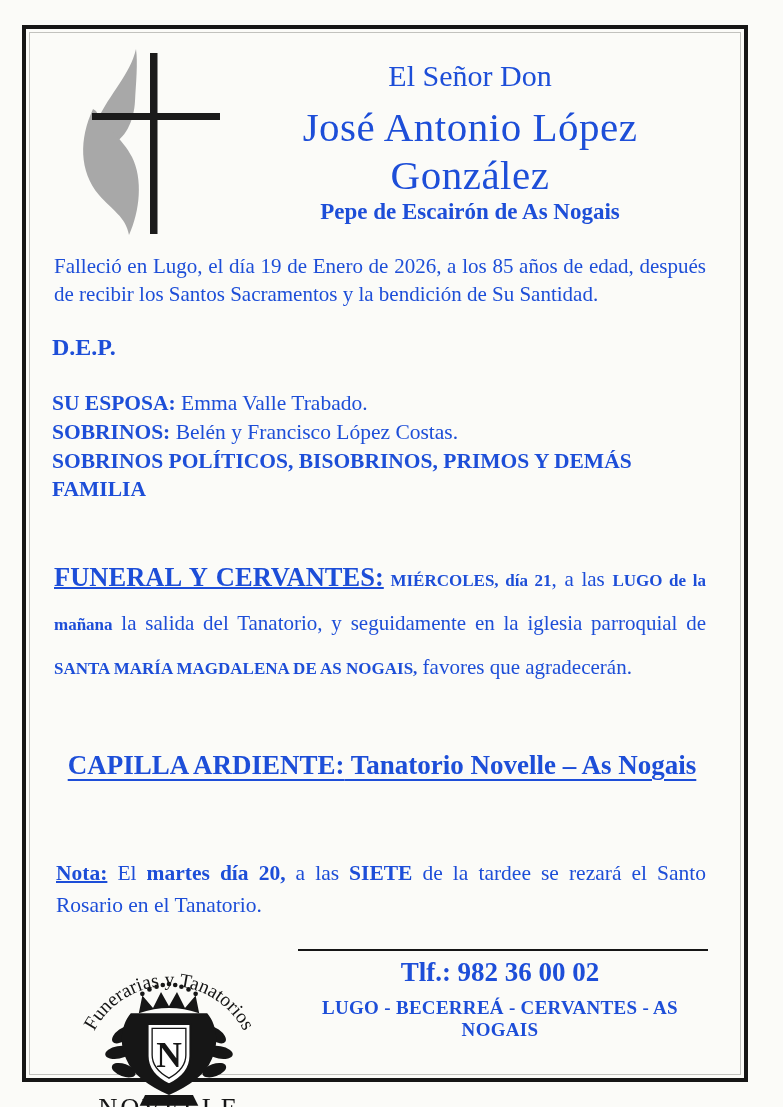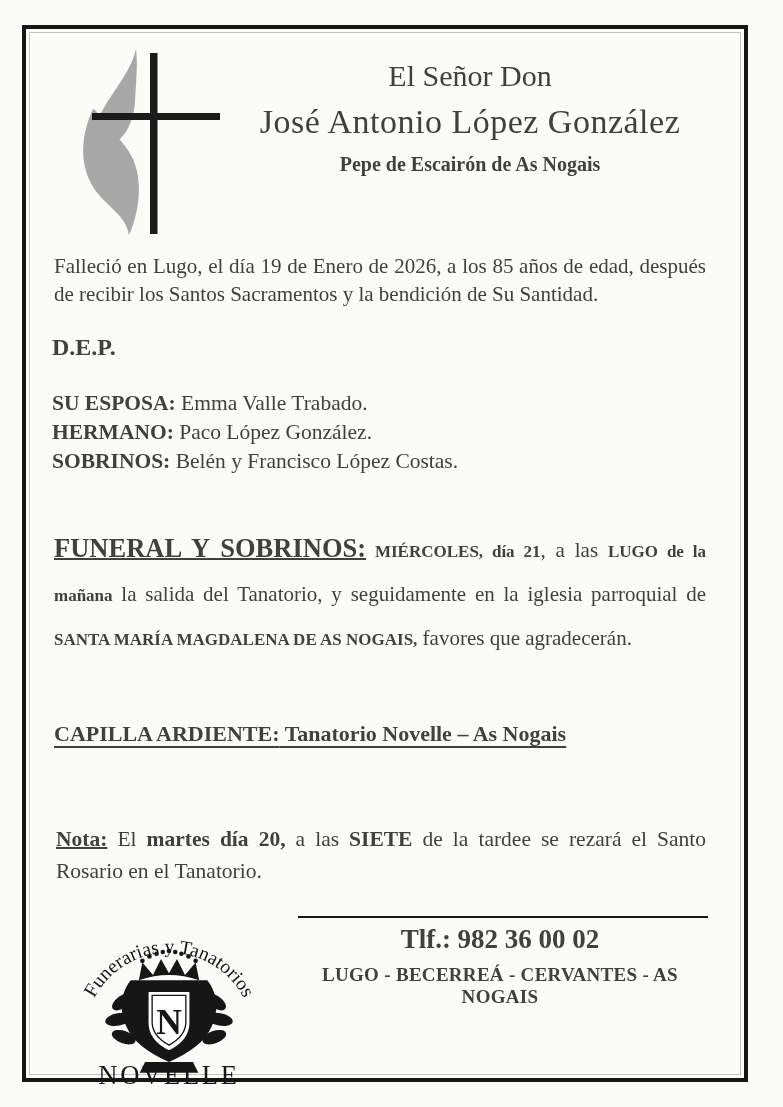--- a/index.html
+++ b/index.html
@@ -9,7 +9,7 @@
     height: 1107px;
     background: #fbfbf8;
     font-family: "Liberation Serif", "DejaVu Serif", serif;
-    color: #404040;
+    color: #1d4ed8;
     overflow: hidden;
     text-decoration: underline;
   }

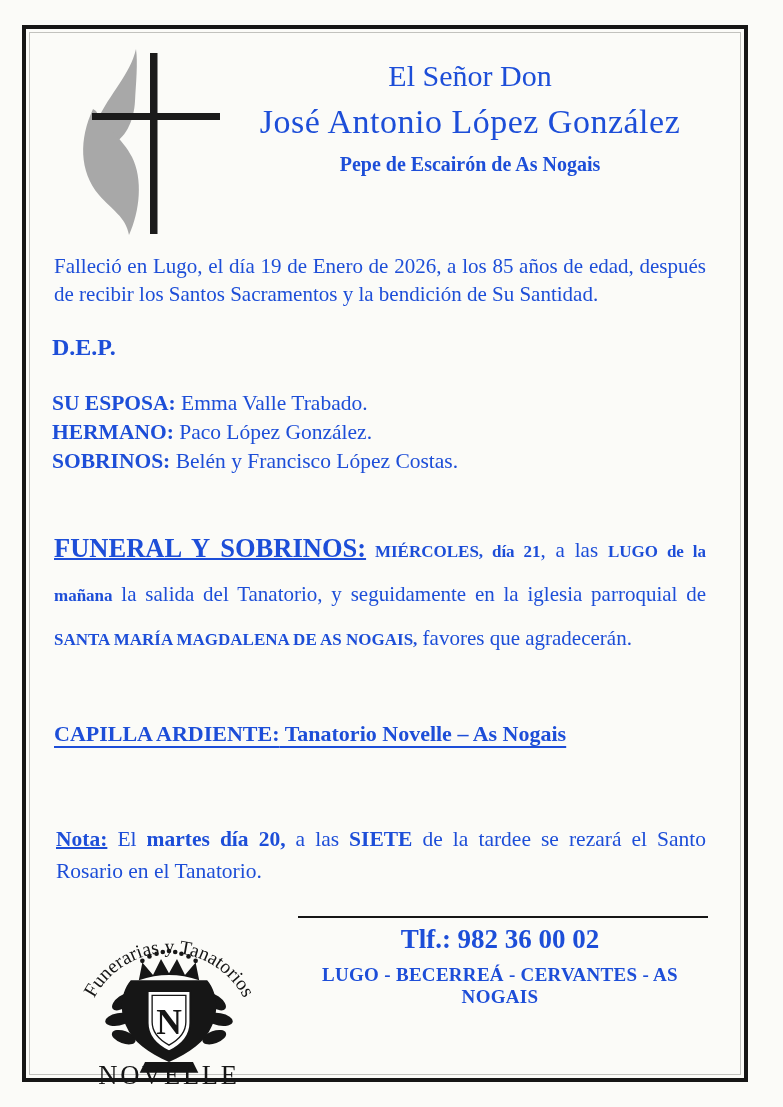--- a/index.html
+++ b/index.html
@@ -30,7 +30,7 @@
   .logo-cross { width: 178px; flex: 0 0 178px; }
   .header-text { flex: 1; text-align: center; padding-top: 12px; }
   .salutation { font-size: 30px; }
-  .deceased-name { font-size: 34px; font-weight: normal; margin: 10px 0 0 0; letter-spacing: 0.5px; }
+  .deceased-name { font-size: 41px; font-weight: normal; margin: 10px 0 0 0; letter-spacing: 0.5px; }
   .nickname { font-size: 20px; font-weight: bold; margin-top: 12px; }
   
   .death-para {

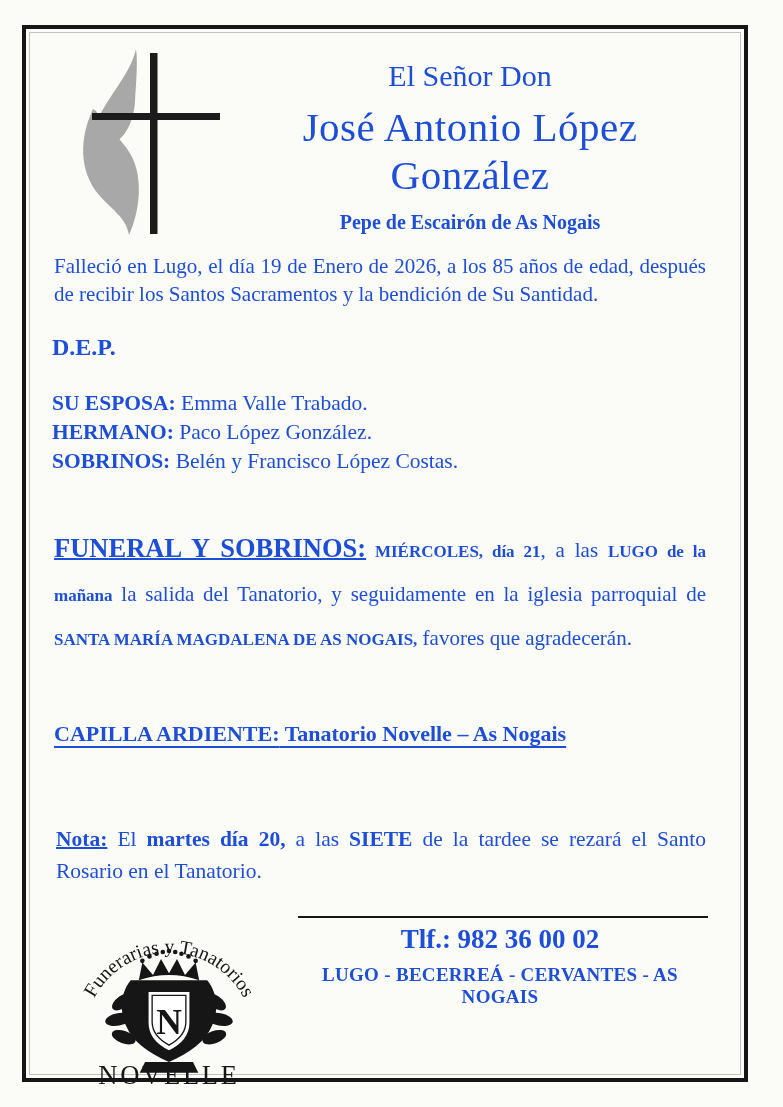--- a/index.html
+++ b/index.html
@@ -31,7 +31,7 @@
   .header-text { flex: 1; text-align: center; padding-top: 12px; }
   .salutation { font-size: 30px; }
   .deceased-name { font-size: 41px; font-weight: normal; margin: 10px 0 0 0; letter-spacing: 0.5px; }
-  .nickname { font-size: 20px; font-weight: bold; margin-top: 12px; }
+  .nickname { font-size: 23px; font-weight: bold; }
   
   .death-para {
     margin: 12px 4px 0 2px;

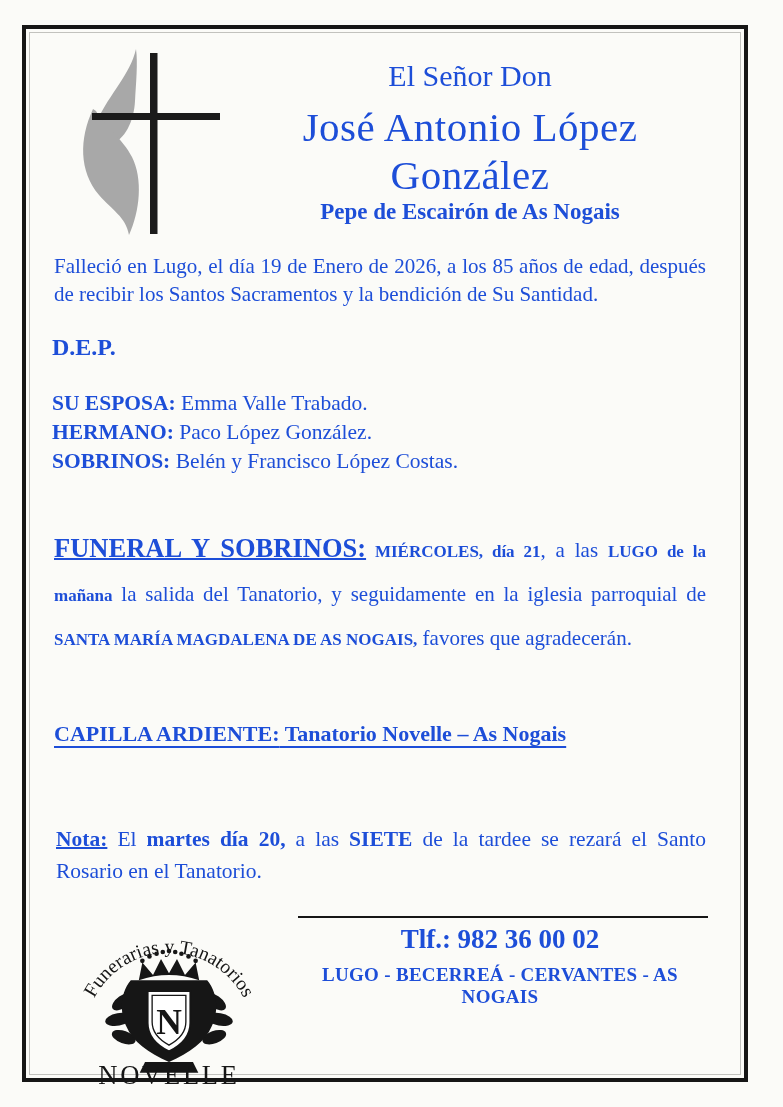--- a/index.html
+++ b/index.html
@@ -105,7 +105,6 @@
 
       <div class="family">
         <div><b>SU ESPOSA:</b><span> Emma Valle Trabado.</span></div>
-        <div><b>HERMANO:</b><span> Paco López González.</span></div>
         <div><b>SOBRINOS:</b><span> Belén y Francisco López Costas.</span></div>
       </div>
 

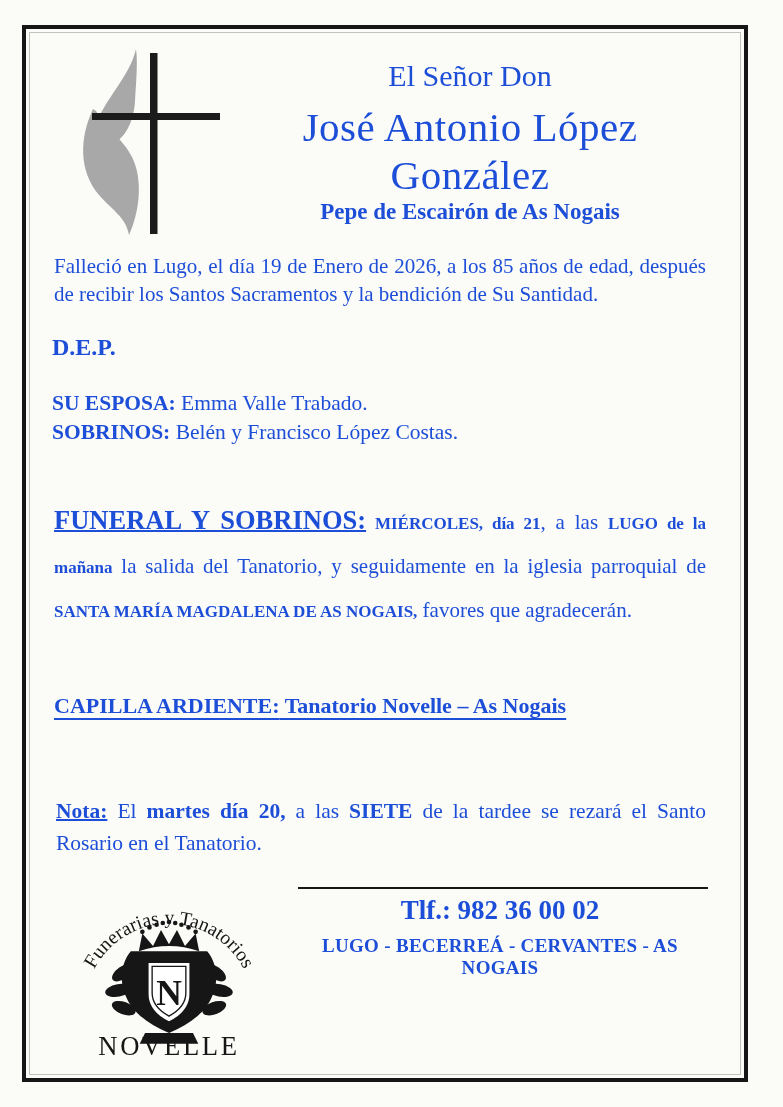--- a/index.html
+++ b/index.html
@@ -106,6 +106,7 @@
       <div class="family">
         <div><b>SU ESPOSA:</b><span> Emma Valle Trabado.</span></div>
         <div><b>SOBRINOS:</b><span> Belén y Francisco López Costas.</span></div>
+        <div class="family-footer">SOBRINOS POLÍTICOS, BISOBRINOS, PRIMOS Y DEMÁS FAMILIA</div>
       </div>
 
       <p class="funeral"><span class="head">FUNERAL Y SOBRINOS:</span><span class="big"> MIÉRCOLES, día 21</span><span>, a las </span><span class="big">LUGO de la mañana</span><span> la salida del Tanatorio, y seguidamente en la iglesia parroquial de </span><span class="big">SANTA MARÍA MAGDALENA DE AS NOGAIS,</span><span> favores que agradecerán.</span></p>

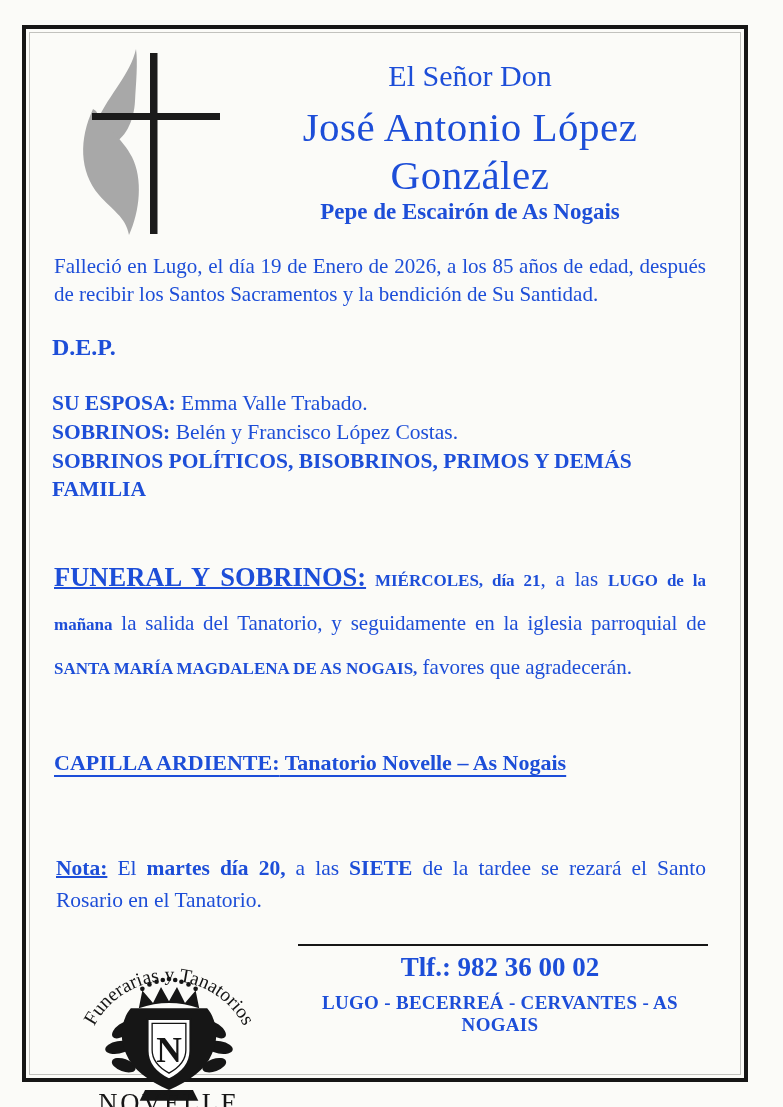--- a/index.html
+++ b/index.html
@@ -109,7 +109,7 @@
         <div class="family-footer">SOBRINOS POLÍTICOS, BISOBRINOS, PRIMOS Y DEMÁS FAMILIA</div>
       </div>
 
-      <p class="funeral"><span class="head">FUNERAL Y SOBRINOS:</span><span class="big"> MIÉRCOLES, día 21</span><span>, a las </span><span class="big">LUGO de la mañana</span><span> la salida del Tanatorio, y seguidamente en la iglesia parroquial de </span><span class="big">SANTA MARÍA MAGDALENA DE AS NOGAIS,</span><span> favores que agradecerán.</span></p>
+      <p class="funeral"><span class="head">FUNERAL Y CERVANTES:</span><span class="big"> MIÉRCOLES, día 21</span><span>, a las </span><span class="big">LUGO de la mañana</span><span> la salida del Tanatorio, y seguidamente en la iglesia parroquial de </span><span class="big">SANTA MARÍA MAGDALENA DE AS NOGAIS,</span><span> favores que agradecerán.</span></p>
 
       <p class="capilla"><span>CAPILLA ARDIENTE:</span><span> Tanatorio Novelle – As Nogais</span></p>
 

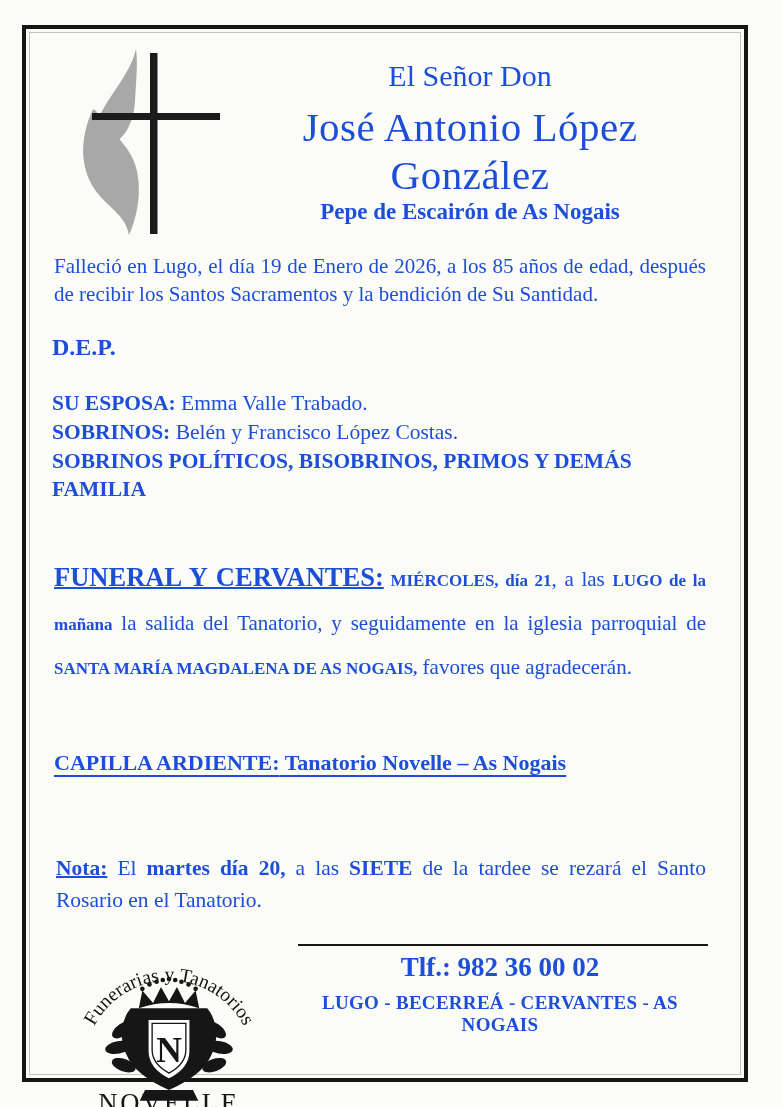--- a/index.html
+++ b/index.html
@@ -53,11 +53,12 @@
   .funeral .head { font-size: 26.5px; font-weight: bold; text-decoration: underline; text-decoration-thickness: 2px; }
   .capilla {
     margin: 60px 0 0 2px;
-    font-size: 22px;
+    font-size: 27px;
     font-weight: bold;
     text-decoration: underline;
     text-decoration-thickness: 2px;
     text-underline-offset: 5px;
+    text-align: center;
   }
   .nota {
     margin: 76px 4px 0 4px;

